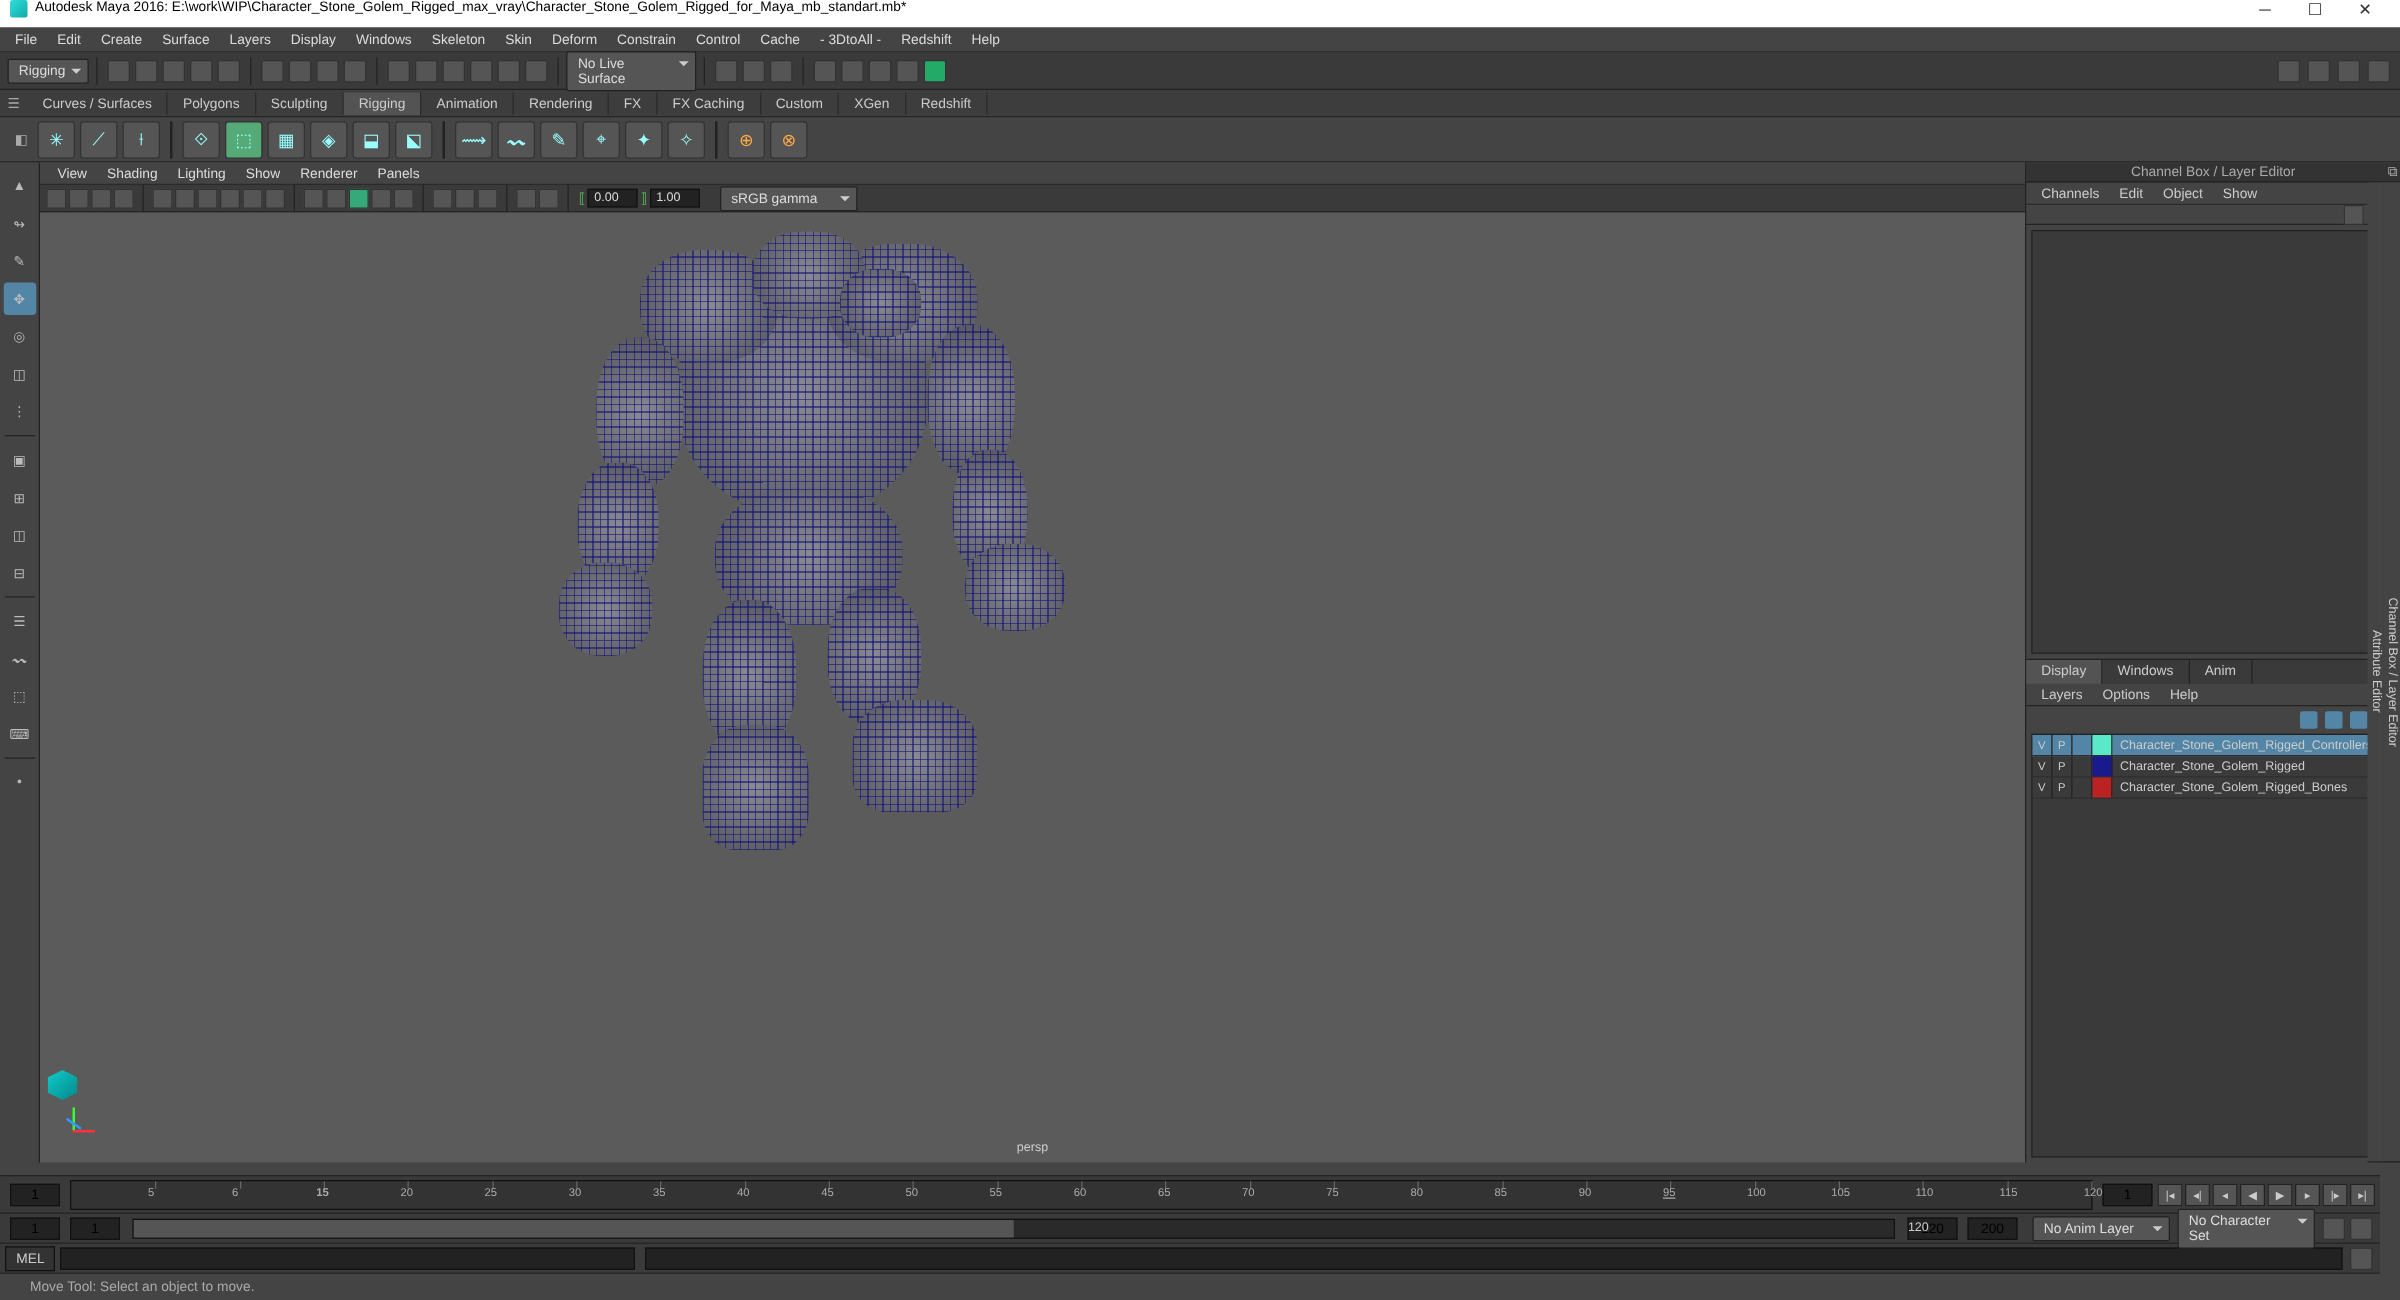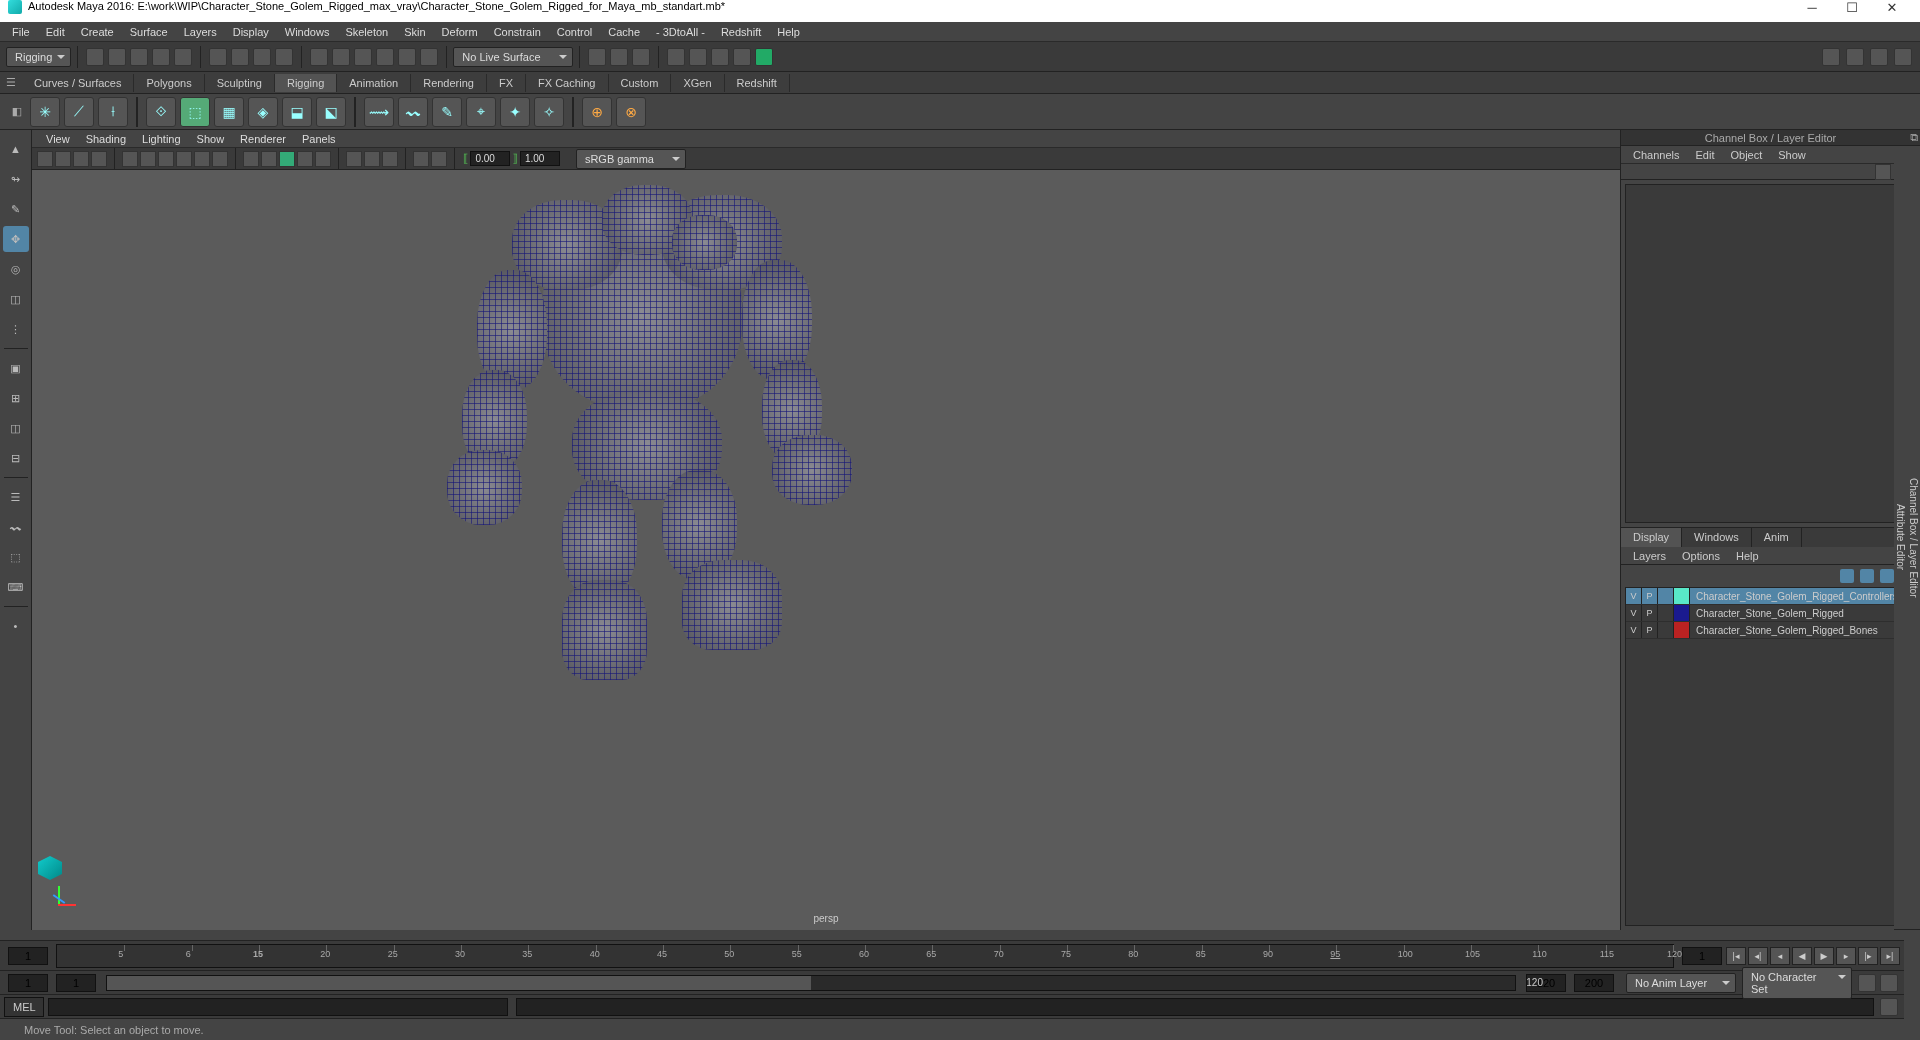--- a/index.html
+++ b/index.html
@@ -131,7 +131,7 @@
   <div class="tbicon"></div>
   <div class="tbicon"></div>
   <div class="tbsep"></div>
-  <div class="dd" style="width:120px">No Live Surface</div>
+  <div class="dd" style="width:104px">No Live Surface</div>
   <div class="tbsep"></div>
   <div class="tbicon"></div>
   <div class="tbicon"></div>

